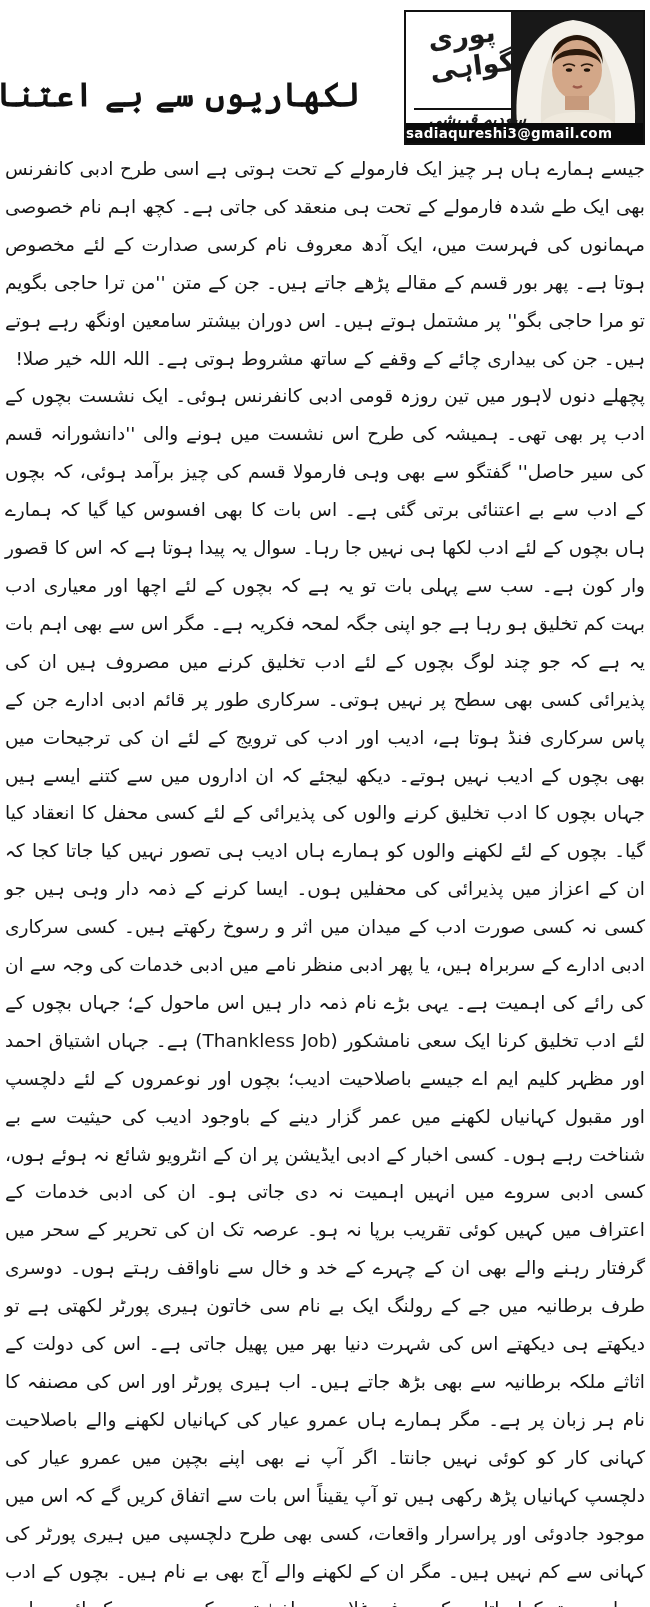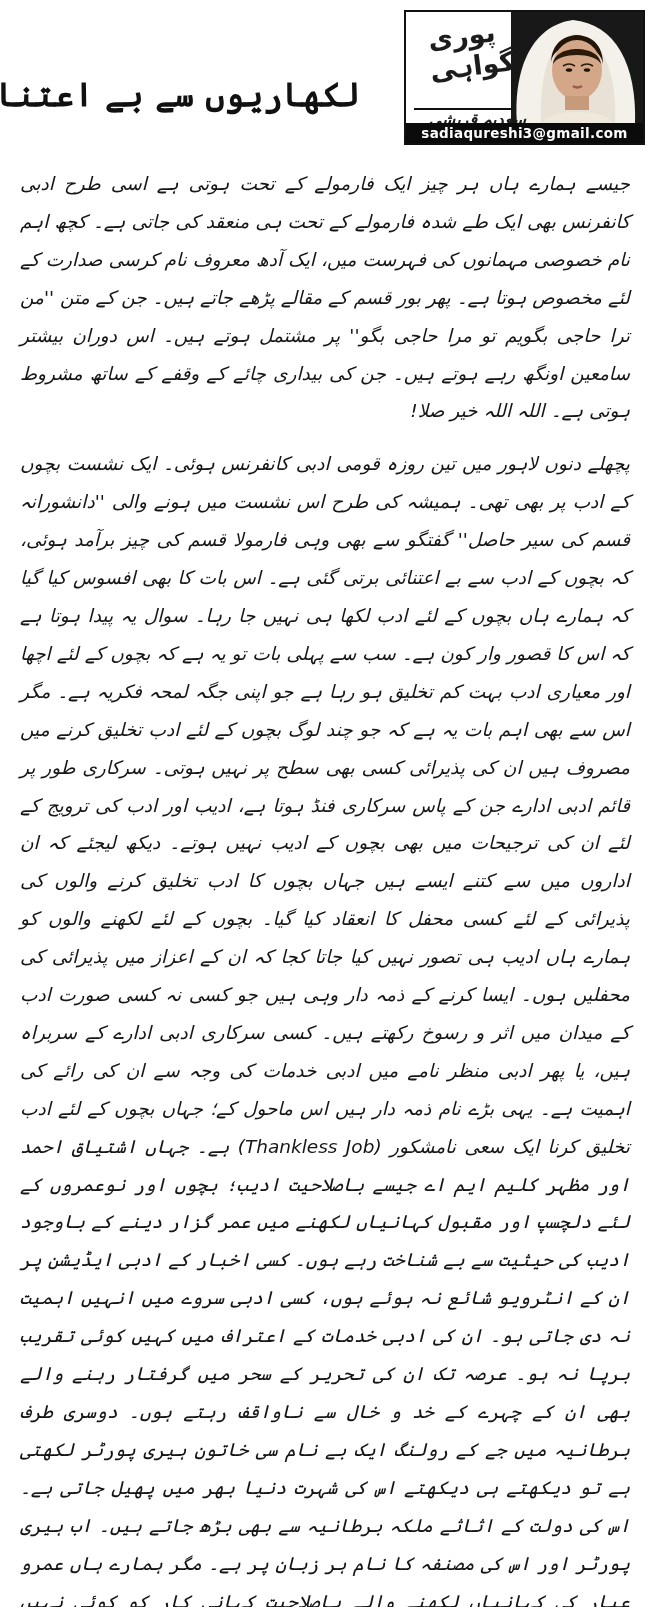--- a/index.html
+++ b/index.html
@@ -40,7 +40,7 @@
   .email-bar {
     position:absolute; bottom:0; left:0; right:0; height:20px;
     background:#0b0b0b; color:#ffffff;
-    font-size:13.5px; font-weight:bold; text-align:center; line-height:20px;
+    font-size:13.5px; font-weight:bold; line-height:20px;
     letter-spacing:0.3px;
   }
 

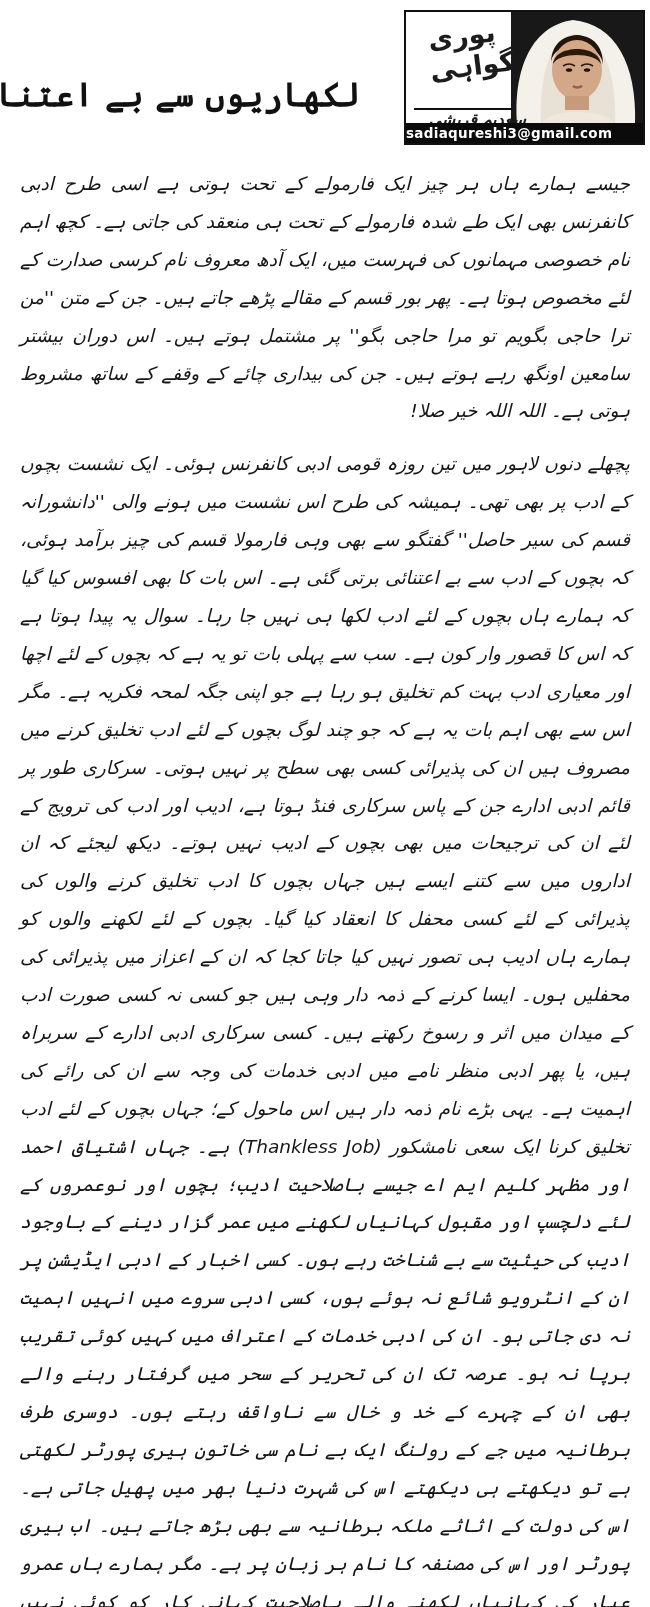--- a/index.html
+++ b/index.html
@@ -61,7 +61,7 @@
     font-size:18.5px; line-height:37.9px;
     color:#161616;
   }
-  .article-body p { margin:15px; padding:0; text-align:justify;font-style:italic; }
+  .article-body p { margin:0; padding:0; text-align:justify; }
 </style>
 </head>
 <body>

